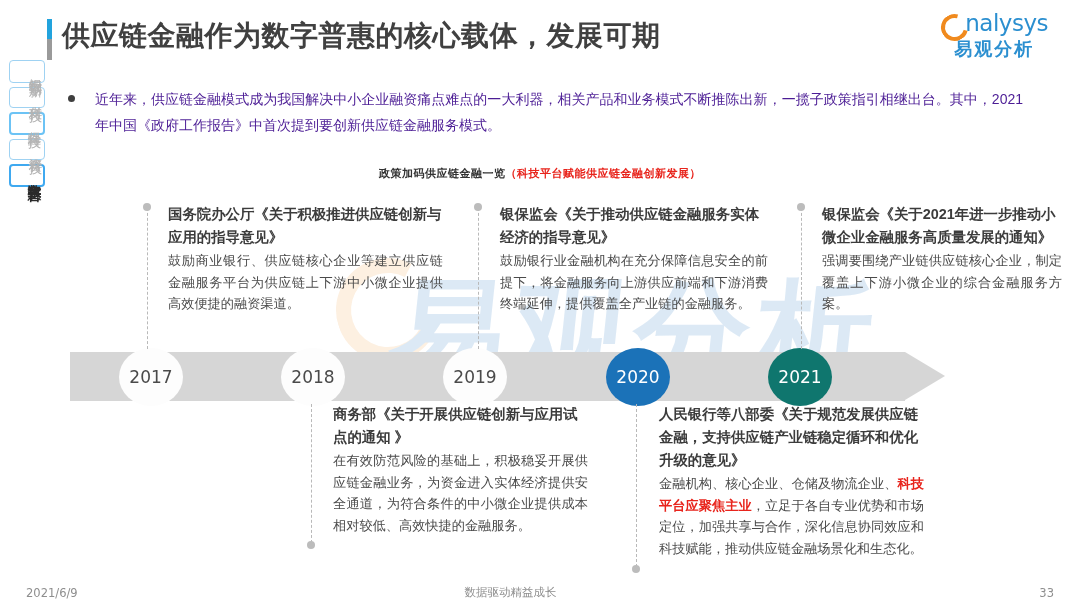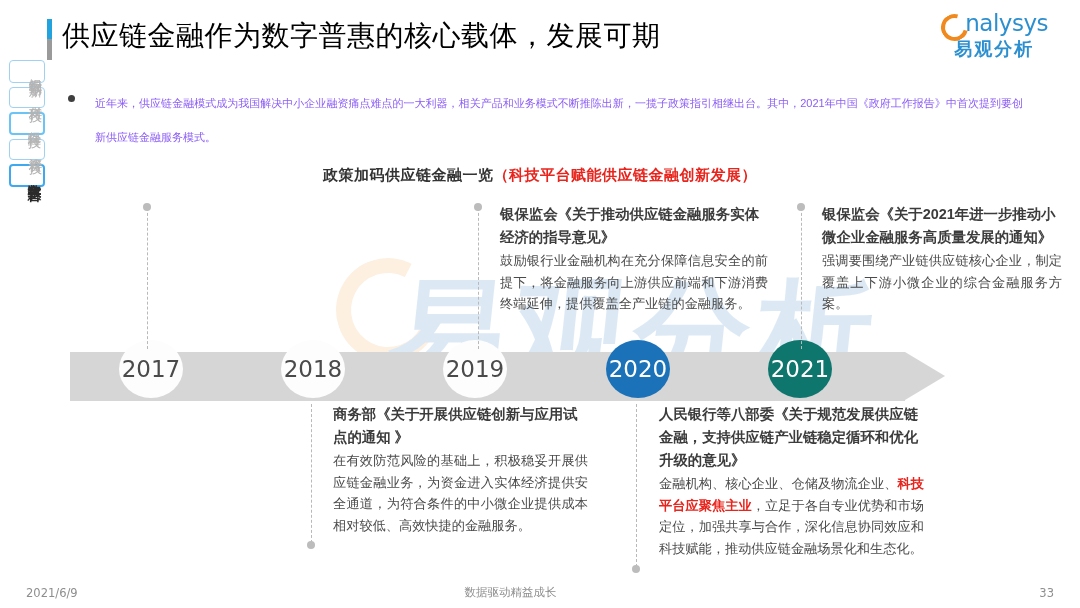--- a/index.html
+++ b/index.html
@@ -55,8 +55,8 @@
     position: absolute;
     left: 62px; top: 17px;
     font-size: 28px;
-    font-weight: normal;
-    color: #000000;
+    font-weight: bold;
+    color: #404040;
     letter-spacing: .5px;
     white-space: nowrap;
   }

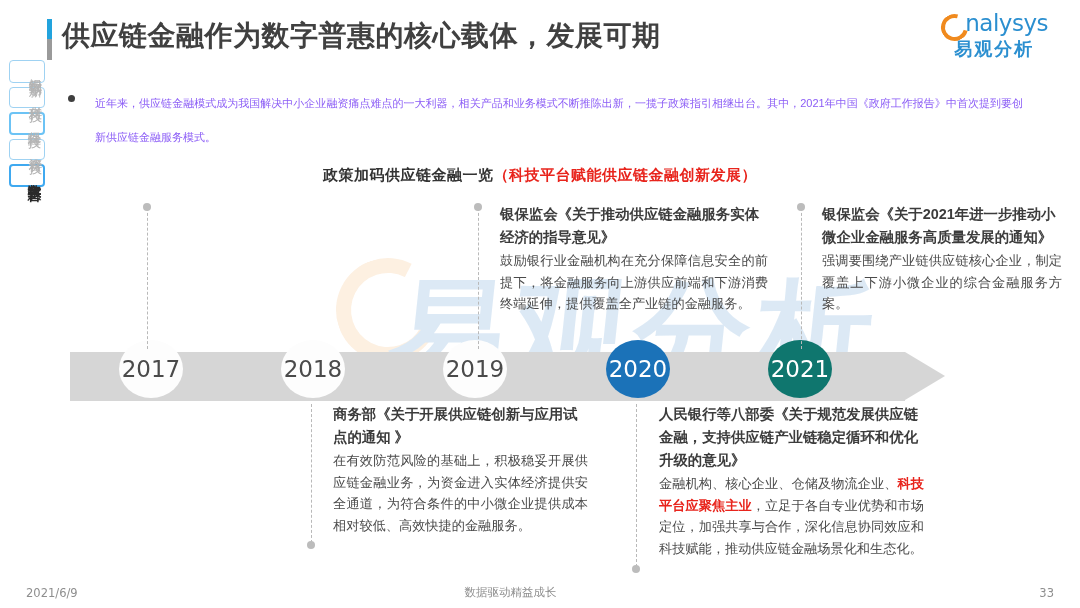--- a/index.html
+++ b/index.html
@@ -107,9 +107,9 @@
     margin: 9px 20px 0 0;
   }
   .bullet-text {
-    font-size: 11px;
-    line-height: 34px;
-    color: #8b5cf6;
+    font-size: 14px;
+    line-height: 26px;
+    color: #4c1d95;
     text-align: justify;
   }
 

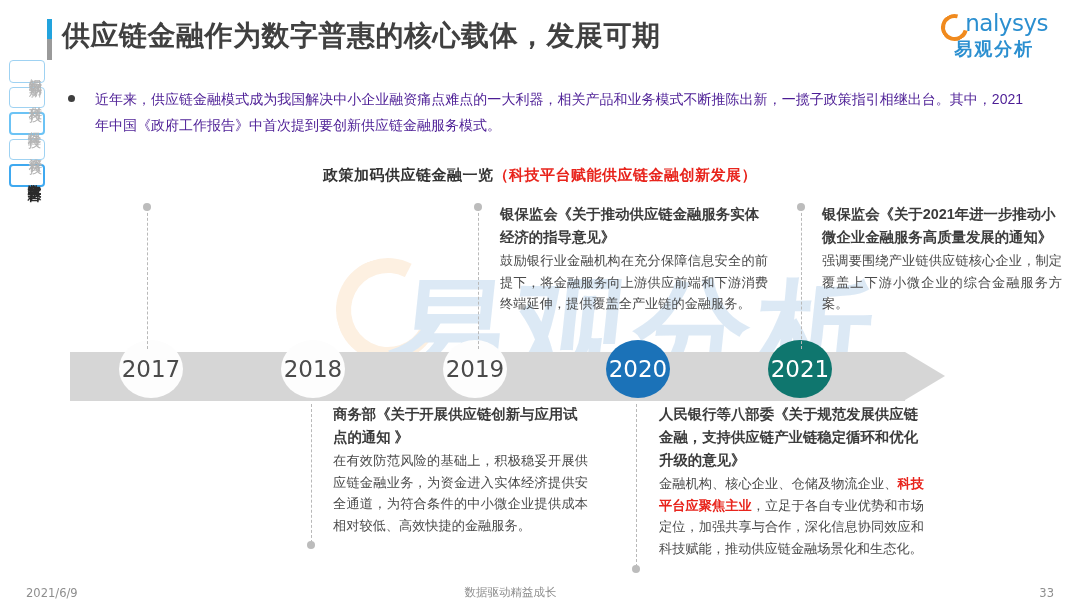--- a/index.html
+++ b/index.html
@@ -151,7 +151,7 @@
     left: 0; top: 166px;
     width: 1080px;
     text-align: center;
-    font-size: 15px;
+    font-size: 11px;
     font-weight: bold;
     color: #333333;
     letter-spacing: .5px;

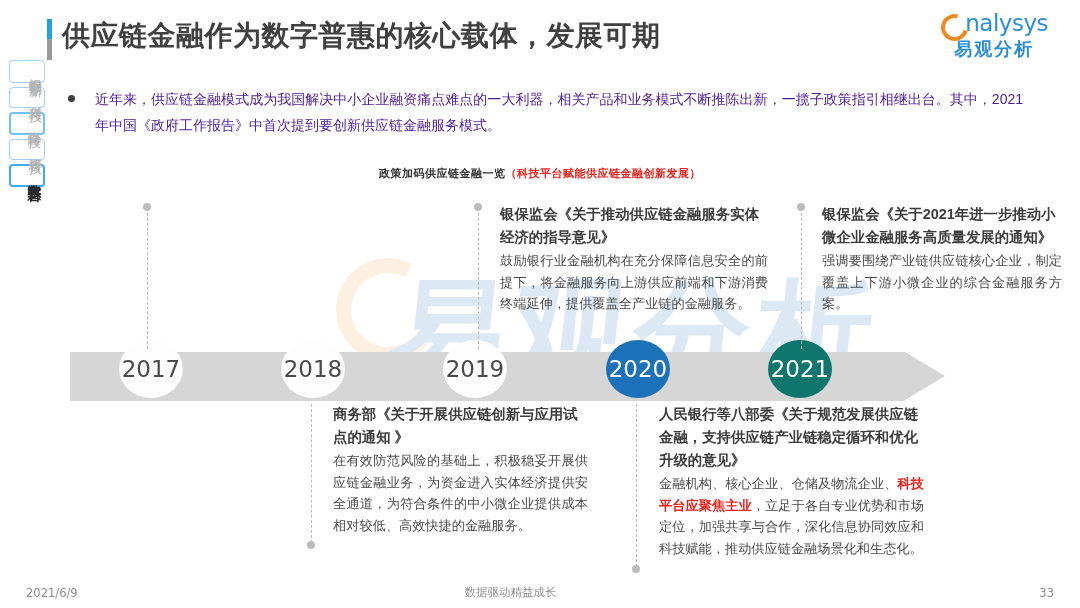--- a/index.html
+++ b/index.html
@@ -297,6 +297,10 @@
   <div class="conn" style="left:636px; top:404px; height:163px;"></div>
   <div class="conn-dot" style="left:632px; top:565px;"></div>
 
+  <div class="card" style="left:168px; top:203px; width:275px;">
+    <div class="card-title">国务院办公厅《关于积极推进供应链创新与应用的指导意见》</div>
+    <div class="card-body">鼓励商业银行、供应链核心企业等建立供应链金融服务平台为供应链上下游中小微企业提供高效便捷的融资渠道。</div>
+  </div>
 
   <div class="card" style="left:500px; top:203px; width:268px;">
     <div class="card-title">银保监会《关于推动供应链金融服务实体经济的指导意见》</div>

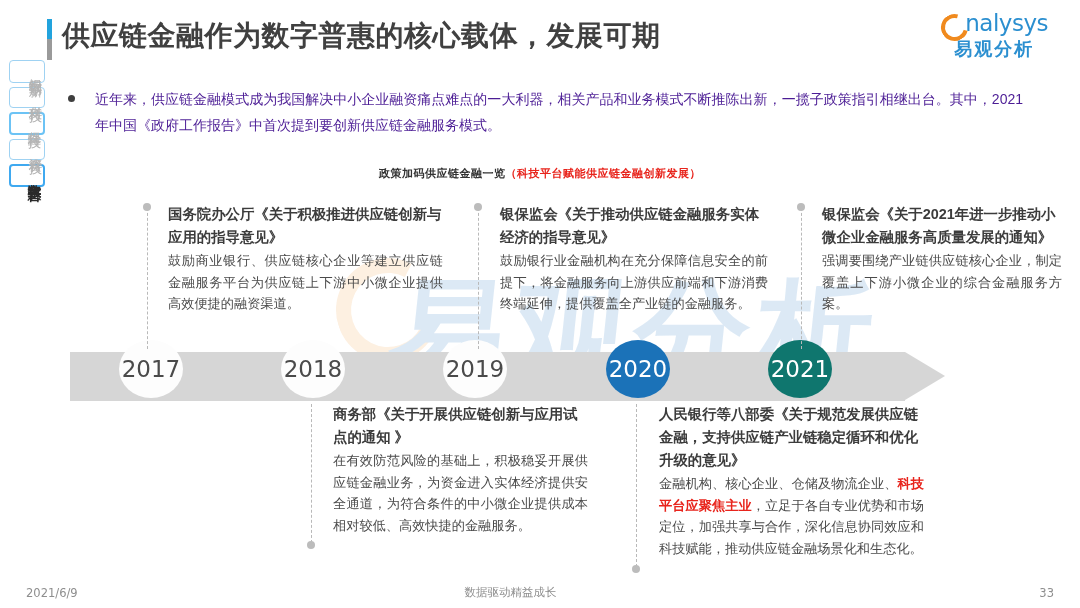--- a/index.html
+++ b/index.html
@@ -185,9 +185,9 @@
     display: flex;
     align-items: center;
     justify-content: center;
-    font-size: 23px;
+    font-size: 17px;
     font-family: "DejaVu Sans", sans-serif;
-    top: 340px;
+    top: 348px;
   }
   .tl-node.plain { background: #fdfdfd; color: #4a4a4a; }
   .tl-node.blue  { background: #1b72b8; color: #ffffff; }

